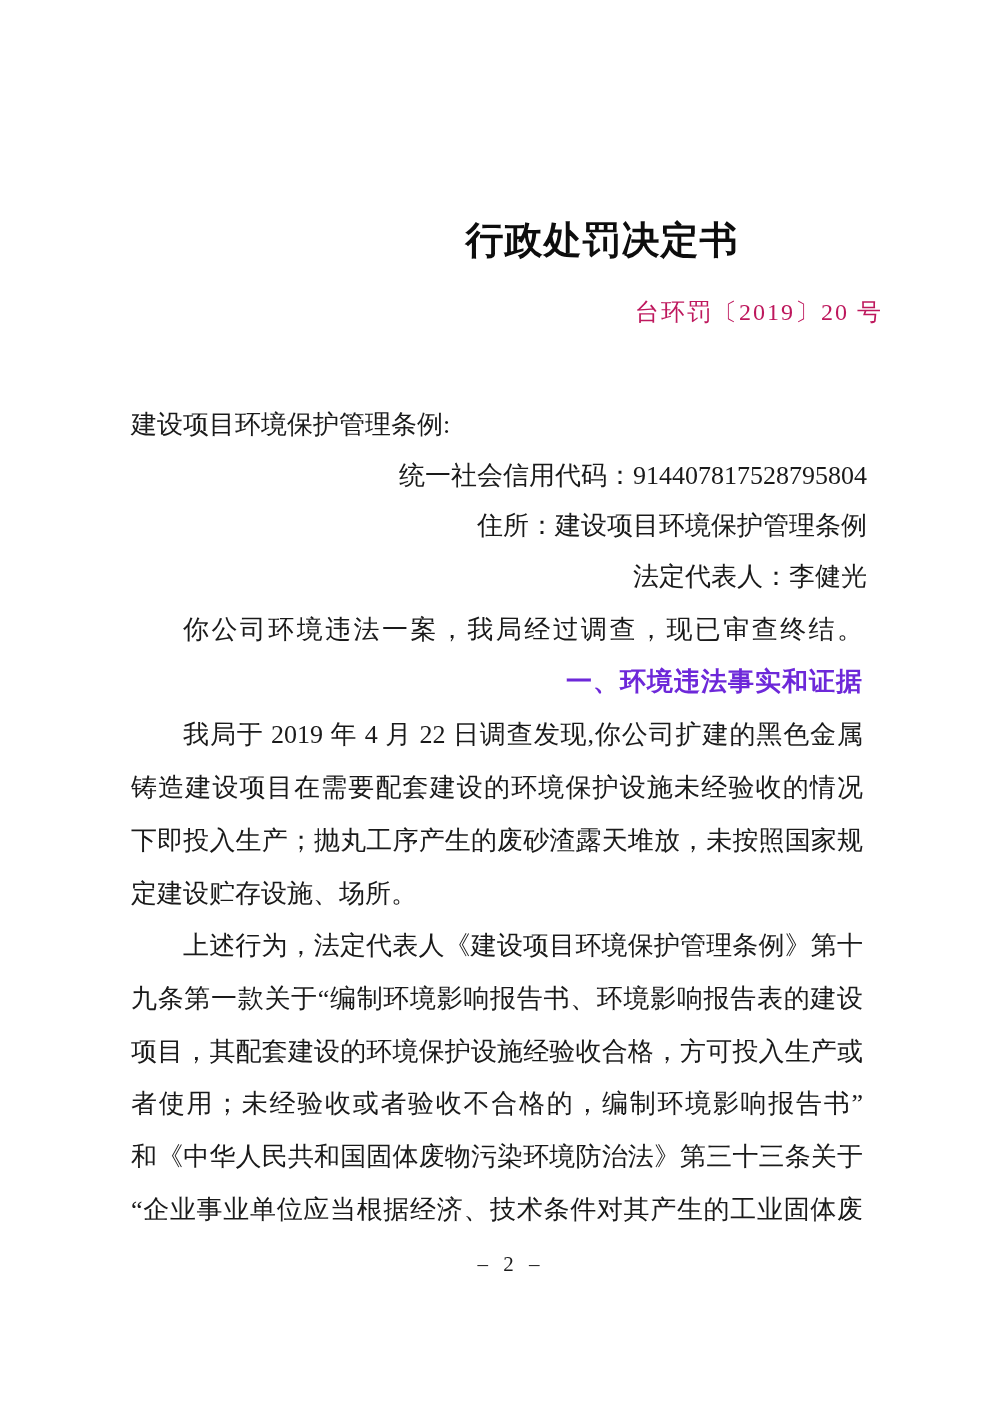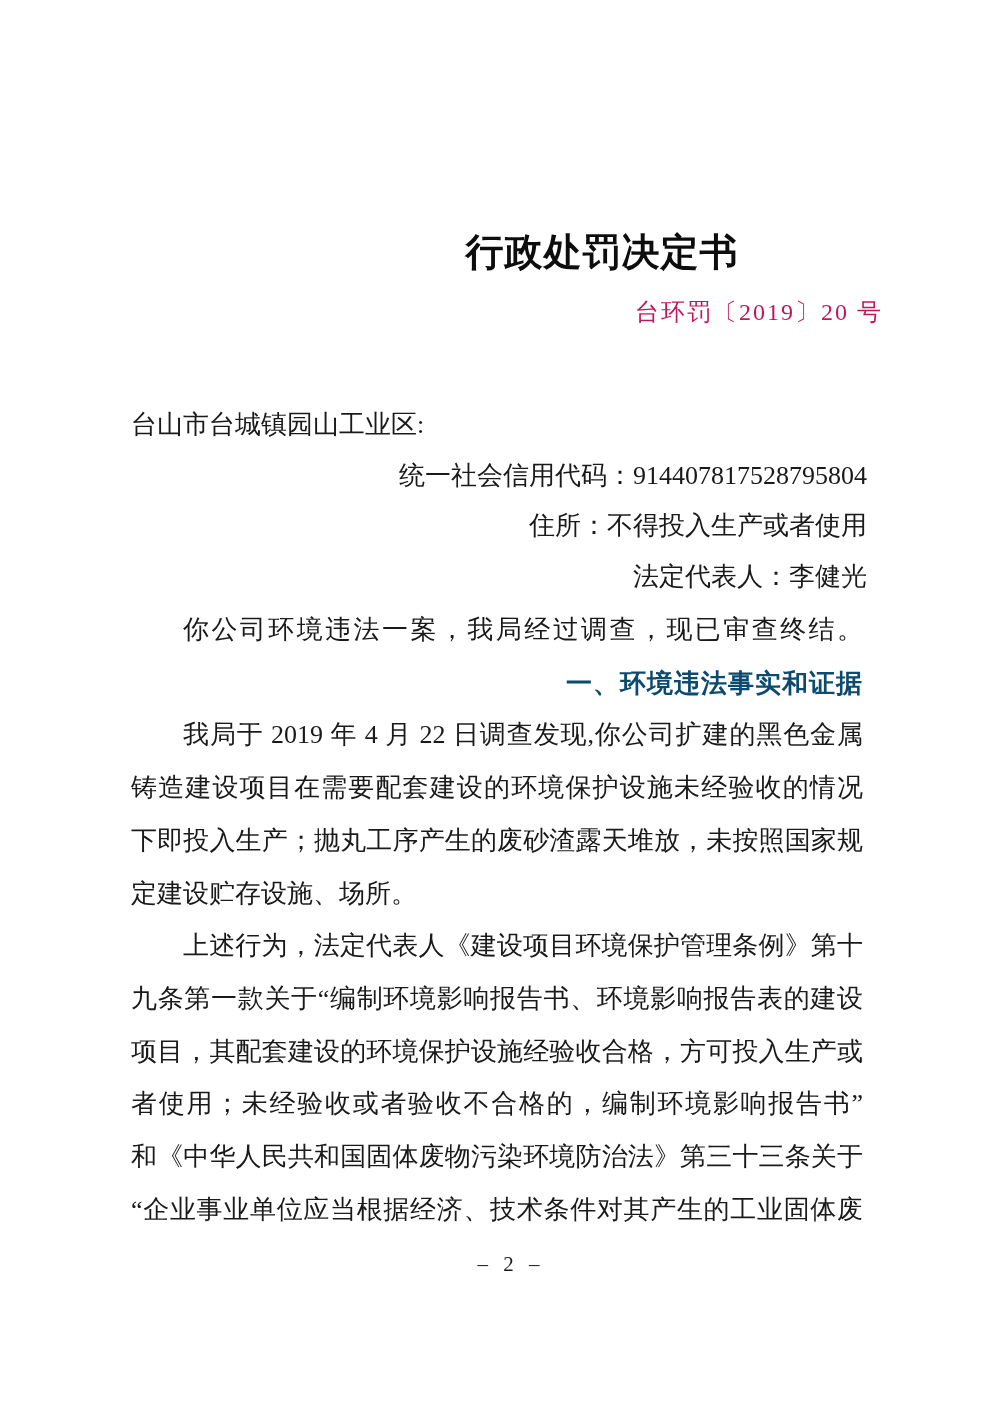--- a/index.html
+++ b/index.html
@@ -21,7 +21,7 @@
     top: 214px;
     left: 0;
     right: 0;
-    margin: 16px;
+    margin: 4px;
     padding-left: 212px;   
     text-align: center;
     font-size: 38px;

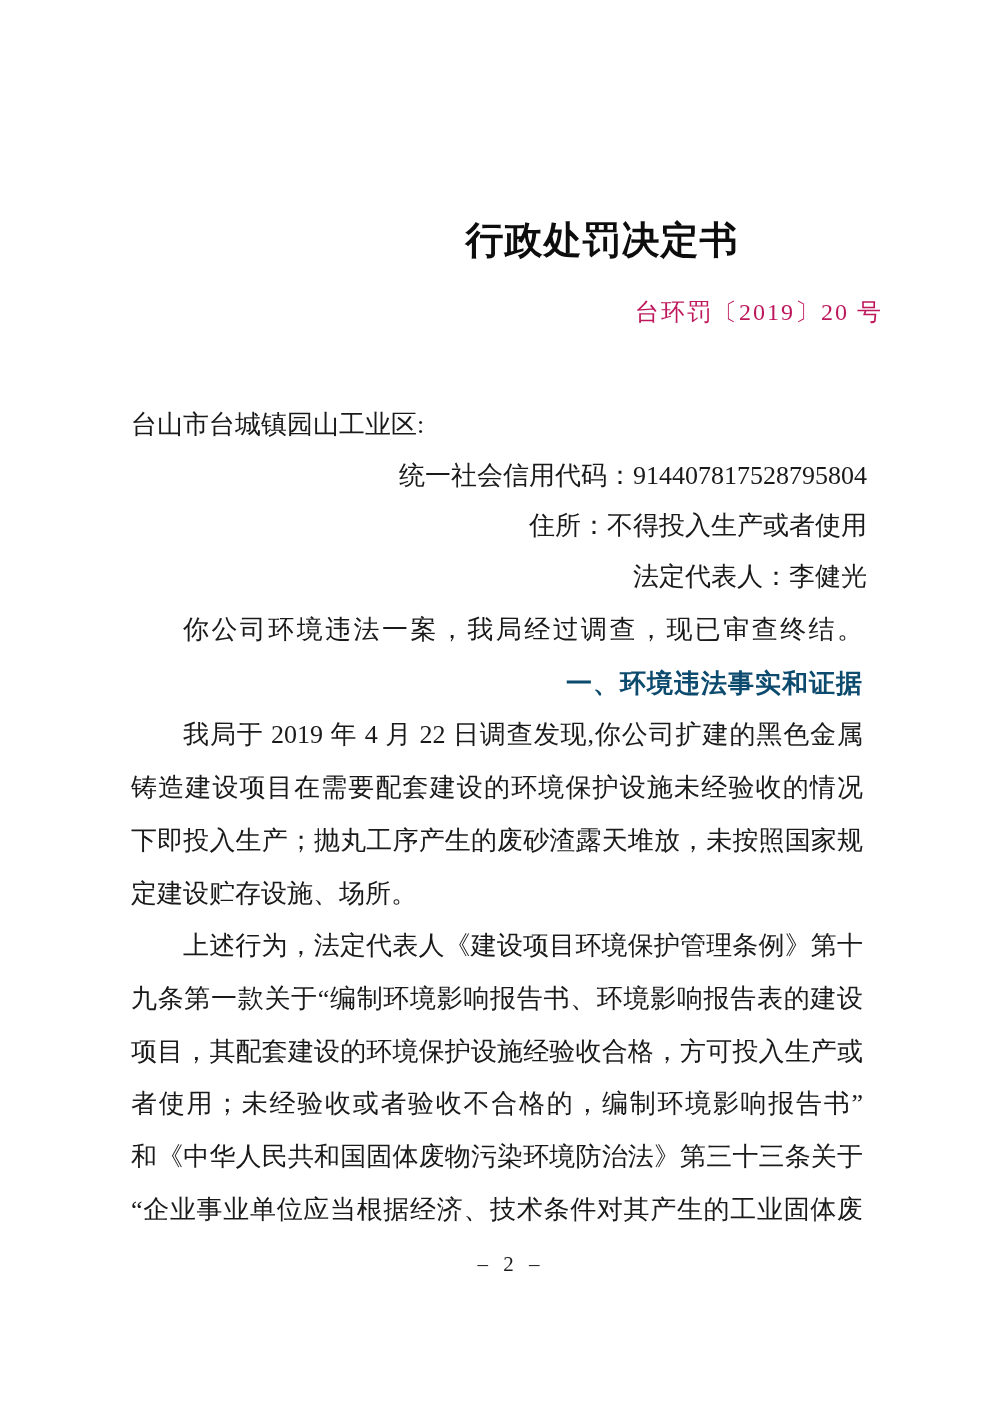--- a/index.html
+++ b/index.html
@@ -97,7 +97,7 @@
   <div class="doc-number">台环罚〔2019〕20 号</div>
 
   <div class="recipient">
-    <div class="line">台山市台城镇园山工业区:</div>
+    <div class="line">建设项目环境保护管理条例:</div>
     <div class="line ind">统一社会信用代码：914407817528795804</div>
     <div class="line ind">住所：不得投入生产或者使用</div>
     <div class="line ind">法定代表人：李健光</div>

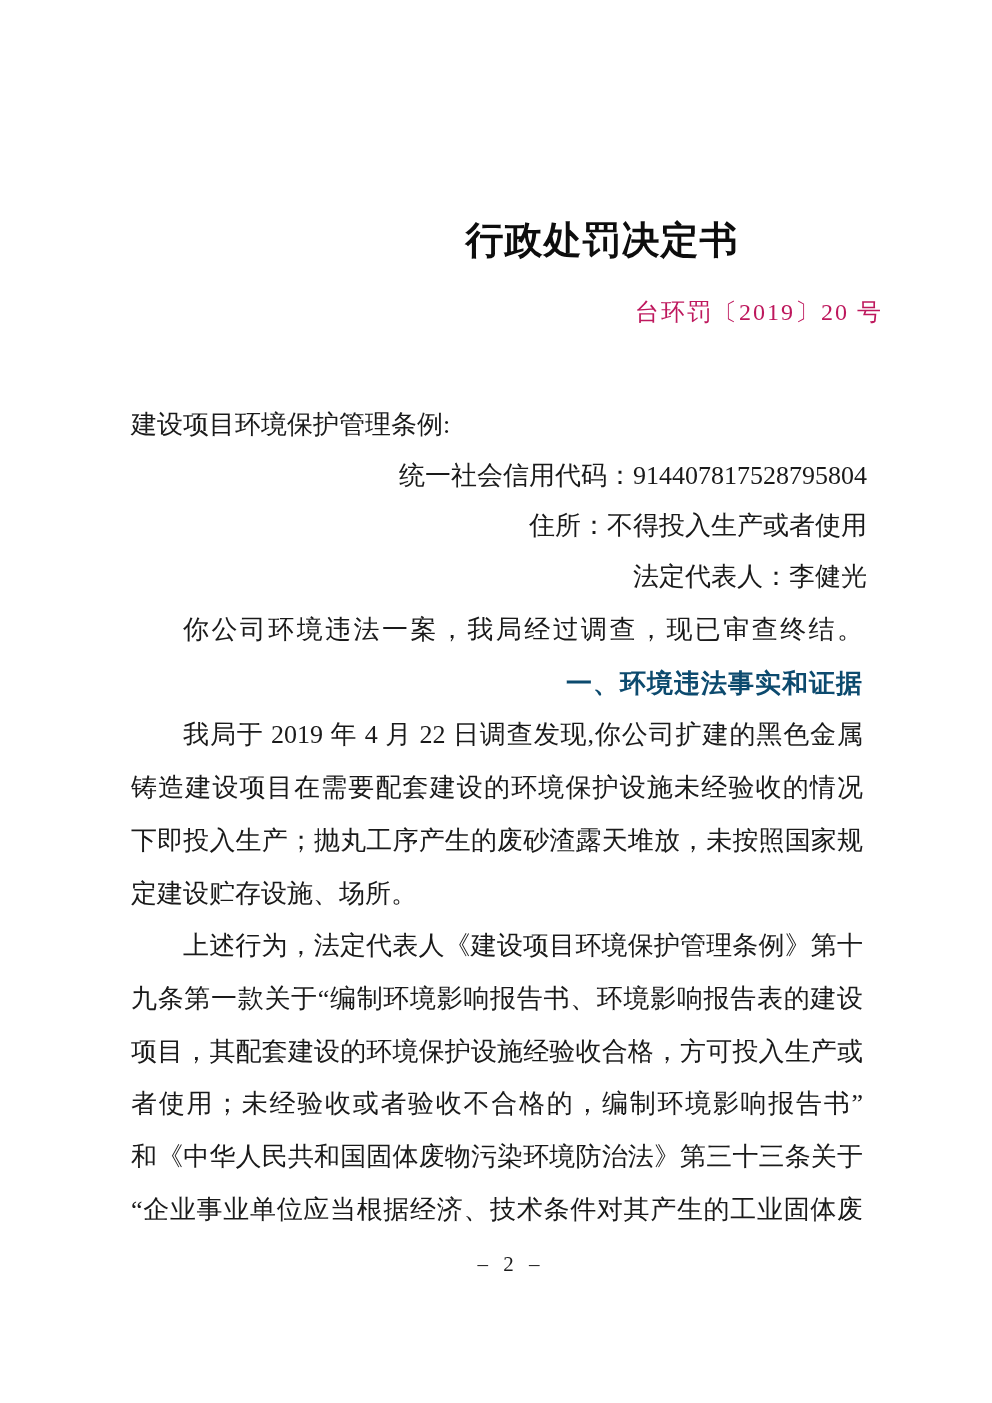--- a/index.html
+++ b/index.html
@@ -99,7 +99,7 @@
   <div class="recipient">
     <div class="line">建设项目环境保护管理条例:</div>
     <div class="line ind">统一社会信用代码：914407817528795804</div>
-    <div class="line ind">住所：不得投入生产或者使用</div>
+    <div class="line ind">住所：建设项目环境保护管理条例</div>
     <div class="line ind">法定代表人：李健光</div>
   </div>
 

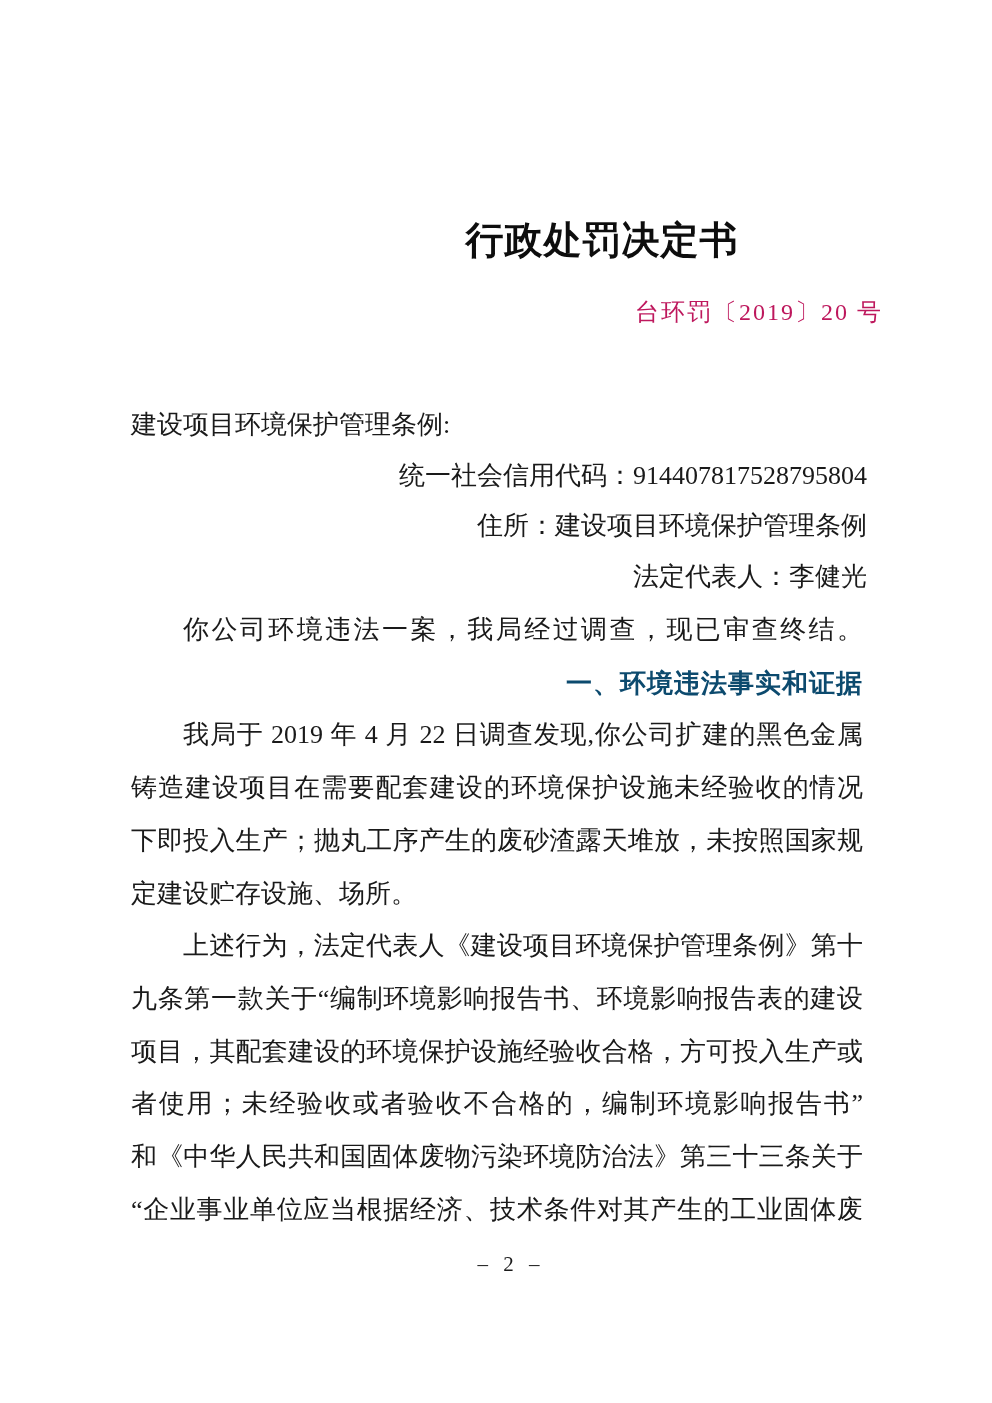--- a/index.html
+++ b/index.html
@@ -69,9 +69,9 @@
     text-align-last: justify;
   }
   .heading {
-    font-family: Liberation Sans, sans-serif;
+    font-family: Liberation Mono, monospace;
     font-weight: bold;
-    color: #0c4a6e;
+    color: #6d28d9;
     letter-spacing: 1px;
   }
   .pagenum {

